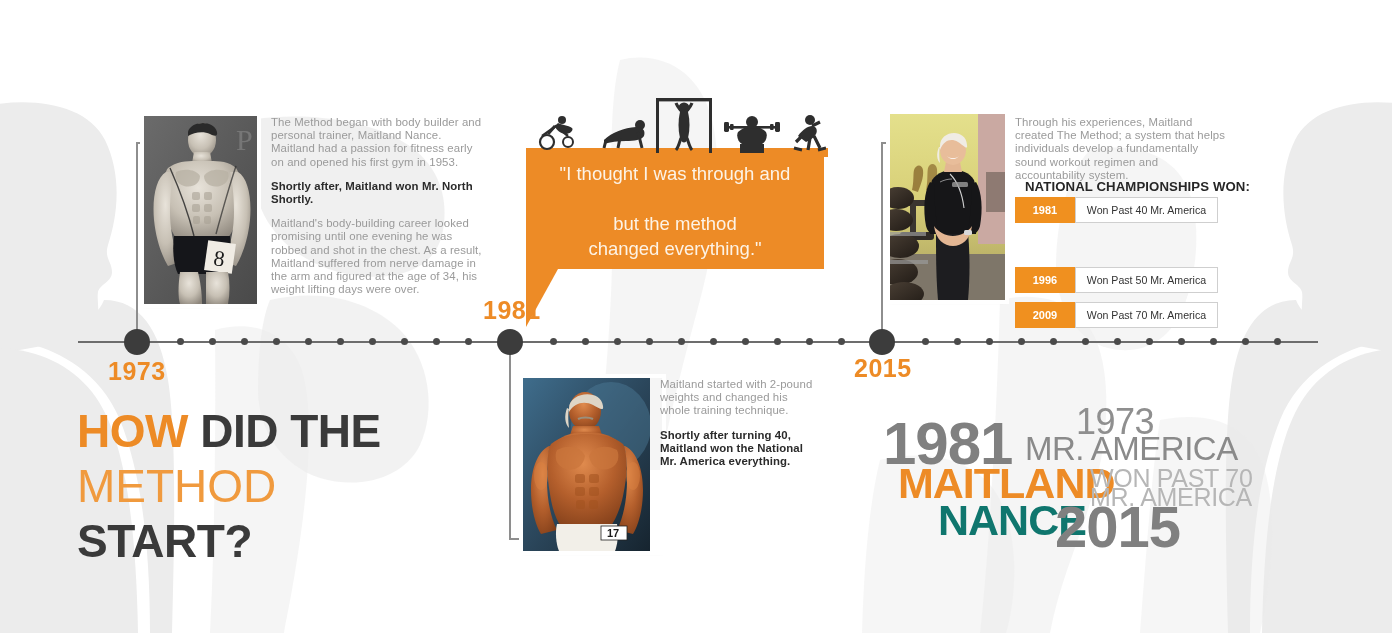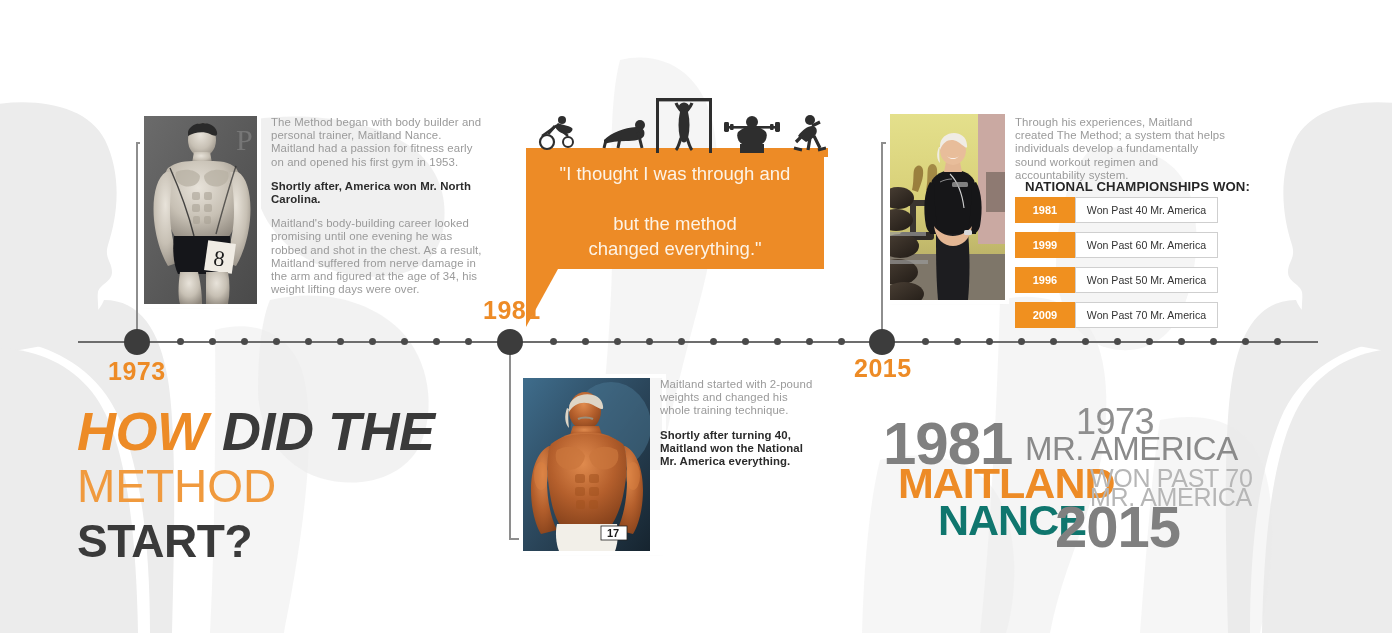--- a/index.html
+++ b/index.html
@@ -277,7 +277,7 @@
 
   <div class="txt" style="left:271px; top:116px; width:212px;">
     <p>The Method began with body builder and personal trainer, Maitland Nance. Maitland had a passion for fitness early on and opened his first gym in 1953.</p>
-    <p class="bold">Shortly after, America won Mr. North Carolina.</p>
+    <p class="bold">Shortly after, Maitland won Mr. North Shortly.</p>
     <p>Maitland's body-building career looked promising until one evening he was robbed and shot in the chest. As a result, Maitland suffered from nerve damage in the arm and figured at the age of 34, his weight lifting days were over.</p>
   </div>
 

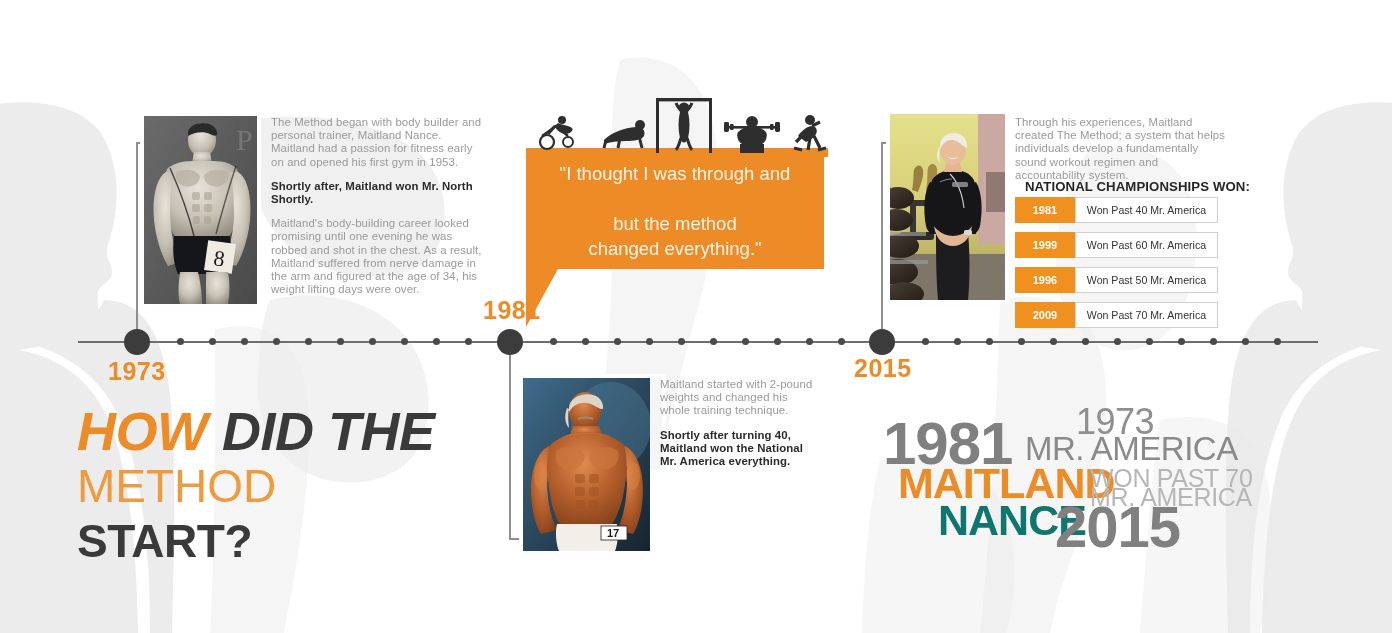--- a/index.html
+++ b/index.html
@@ -482,10 +482,6 @@
     <div class="champ-year">1981</div>
     <div class="champ-label">Won Past 40 Mr. America</div>
   </div>
-  <div class="champ-row" style="left:1015px; top:232px;">
-    <div class="champ-year">1999</div>
-    <div class="champ-label">Won Past 60 Mr. America</div>
-  </div>
   <div class="champ-row" style="left:1015px; top:267px;">
     <div class="champ-year">1996</div>
     <div class="champ-label">Won Past 50 Mr. America</div>

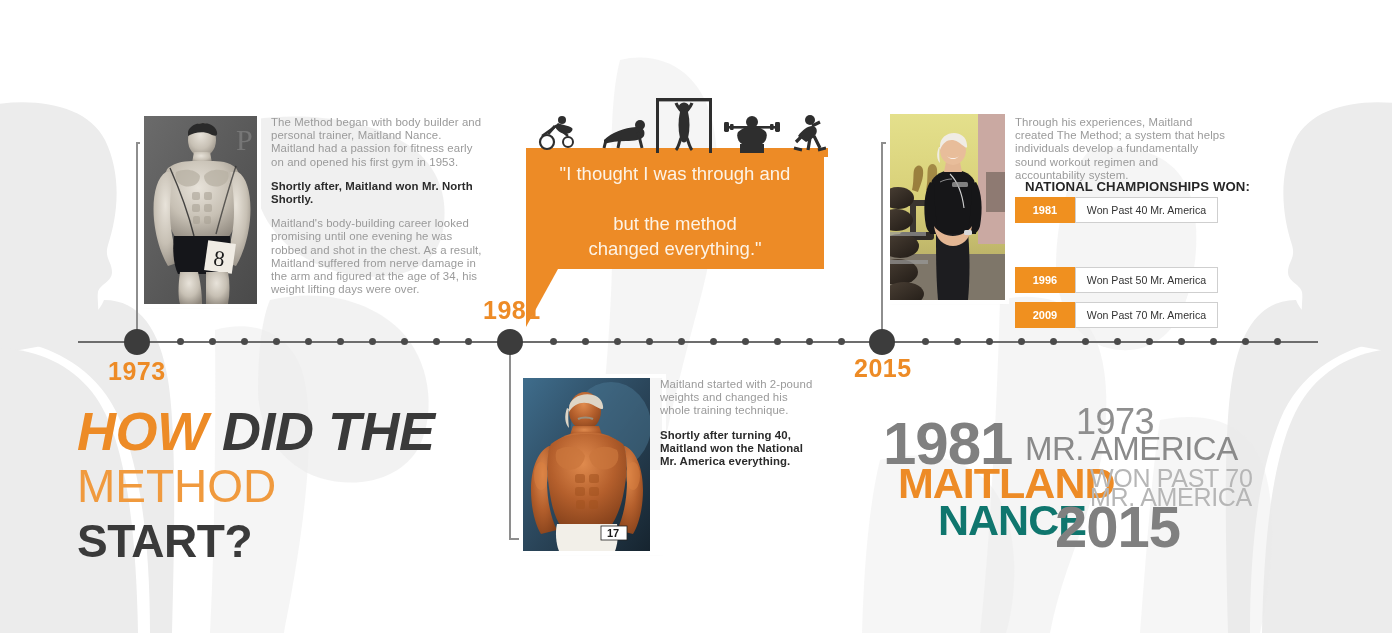--- a/index.html
+++ b/index.html
@@ -91,7 +91,7 @@
 
   
   .headline { position:absolute; z-index:6; }
-  .headline .l1 { font-size:54px; font-weight:bold; letter-spacing:-0.5px; line-height:55px;font-style:italic; }
+  .headline .l1 { font-size:46px; font-weight:bold; letter-spacing:-0.5px; line-height:55px; }
   .headline .l2 { font-size:46px; font-weight:normal; letter-spacing:0px; line-height:55px; color:#F09A3E; }
   .headline .l3 { font-size:46px; font-weight:bold; letter-spacing:-0.5px; line-height:55px; color:#3a3a3a; }
   .hl-or { color:#ED8B26; }

